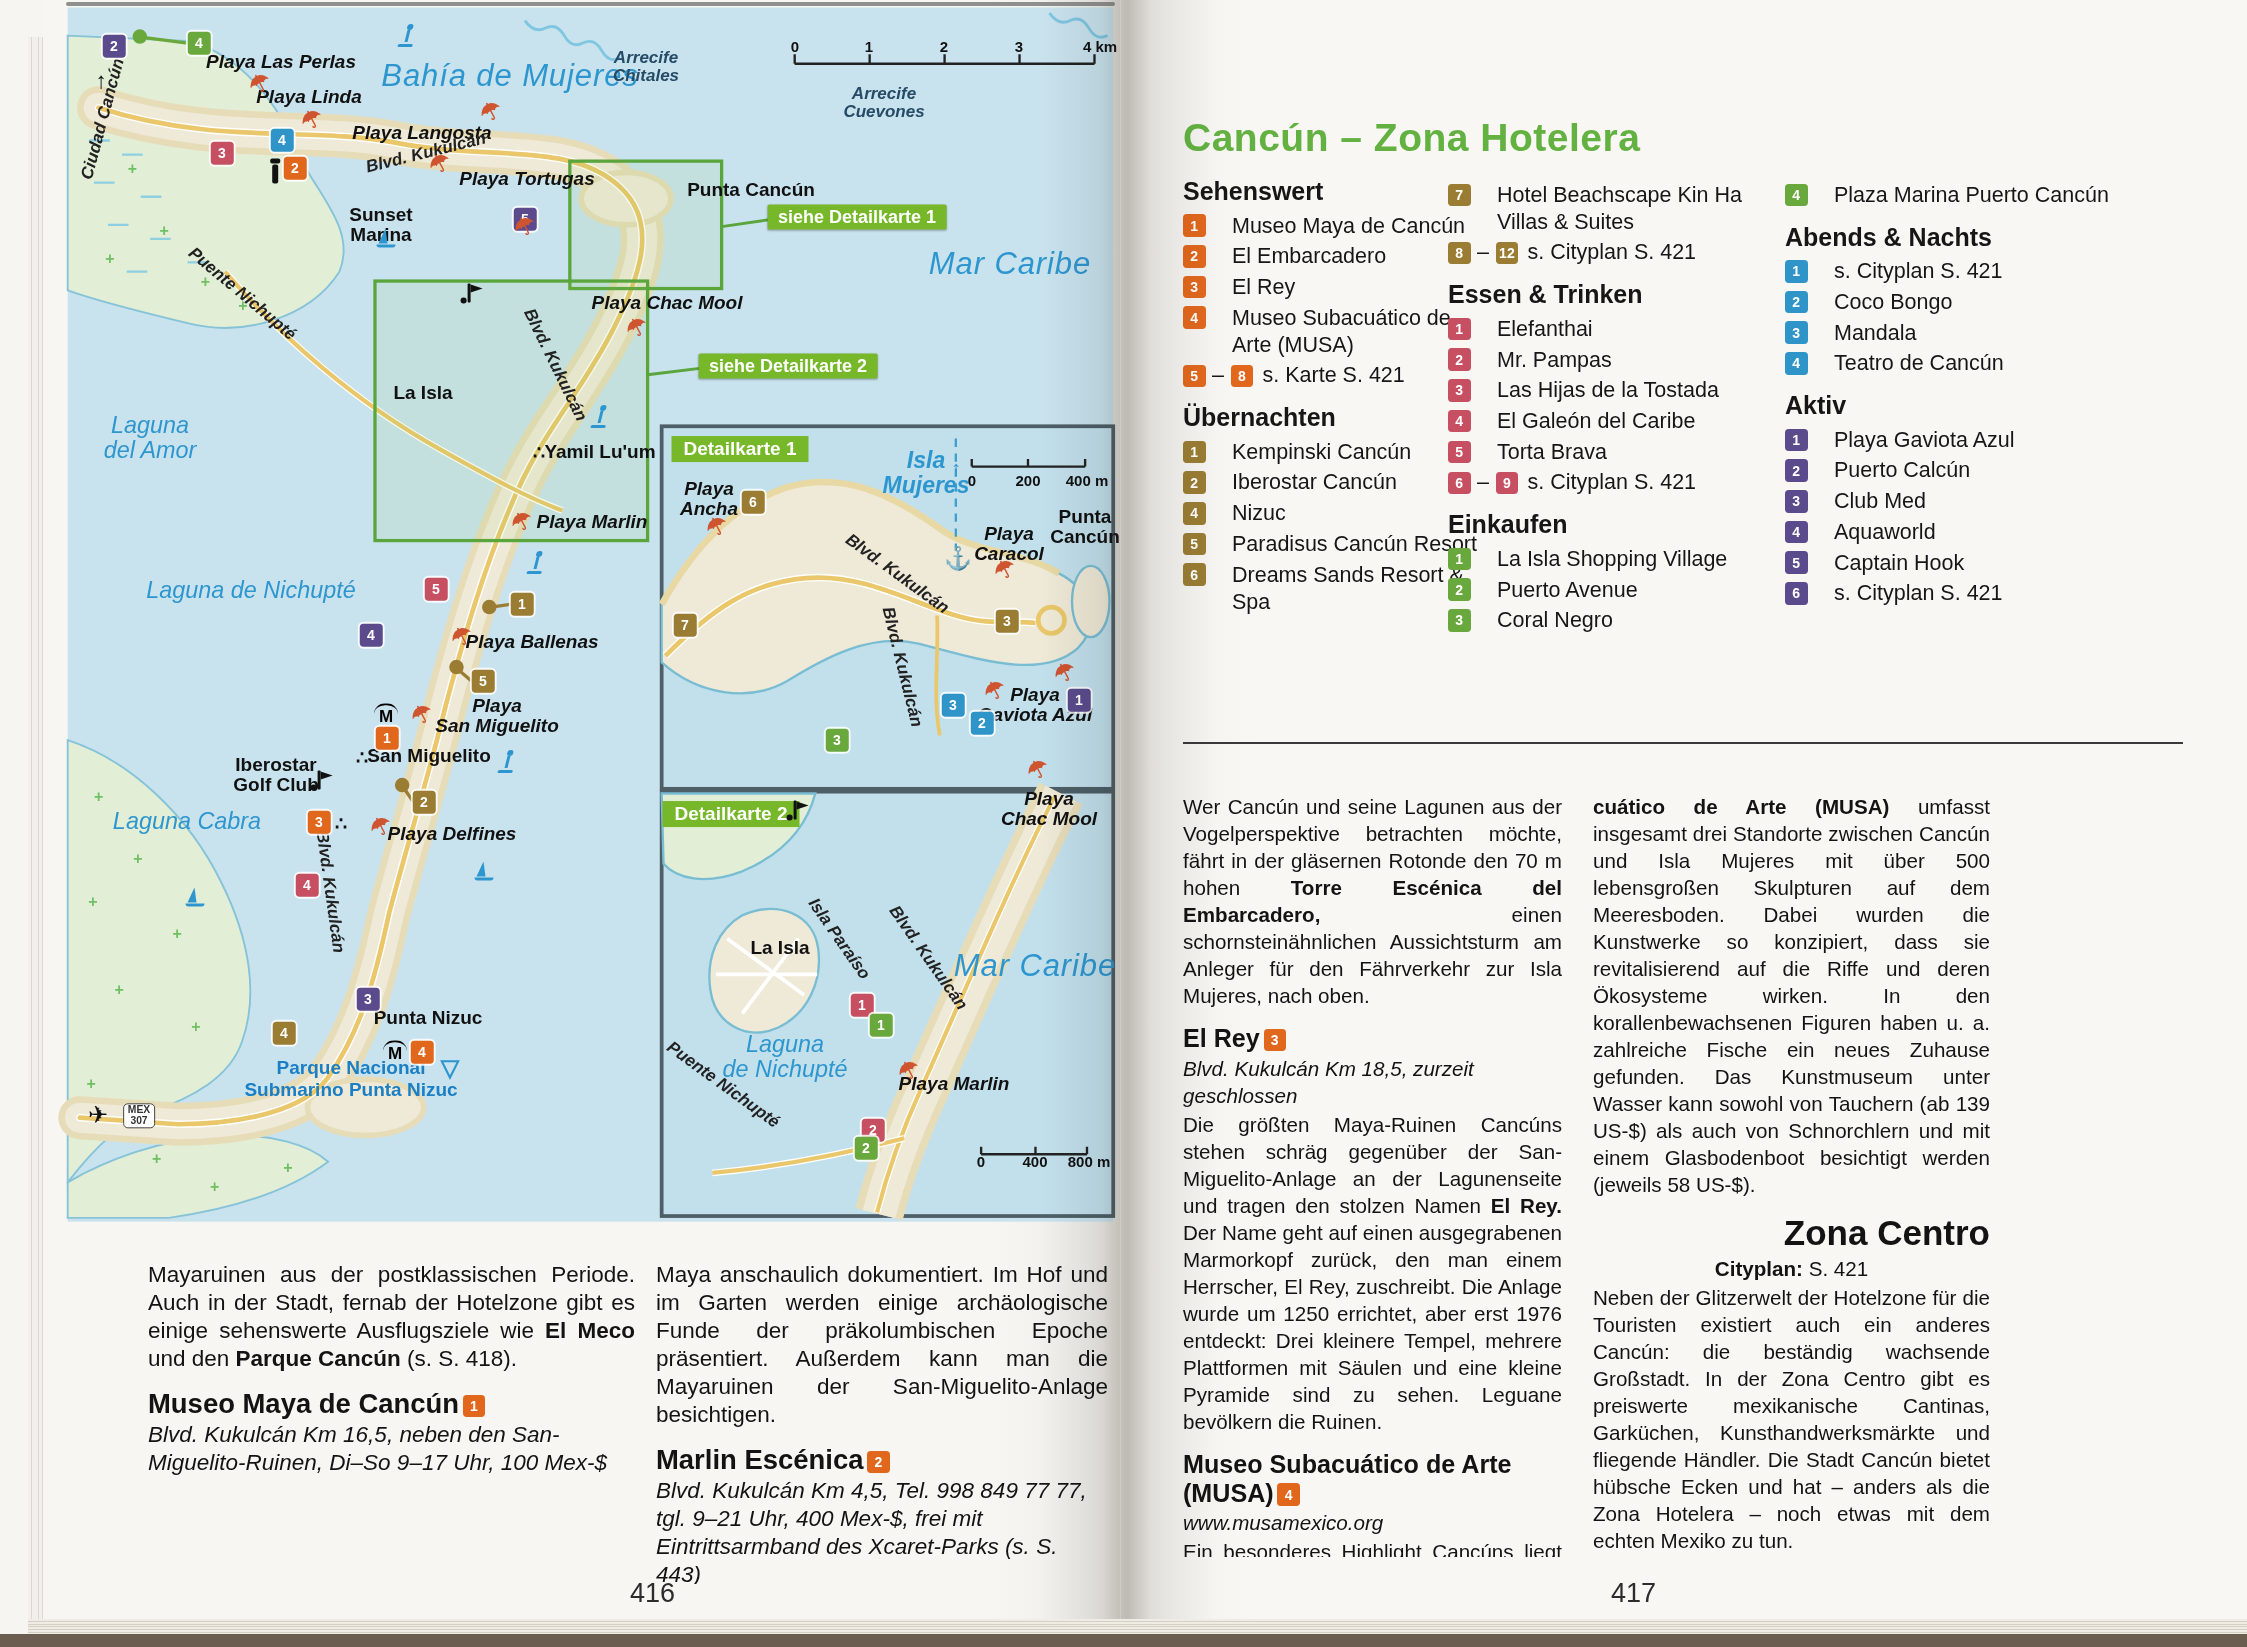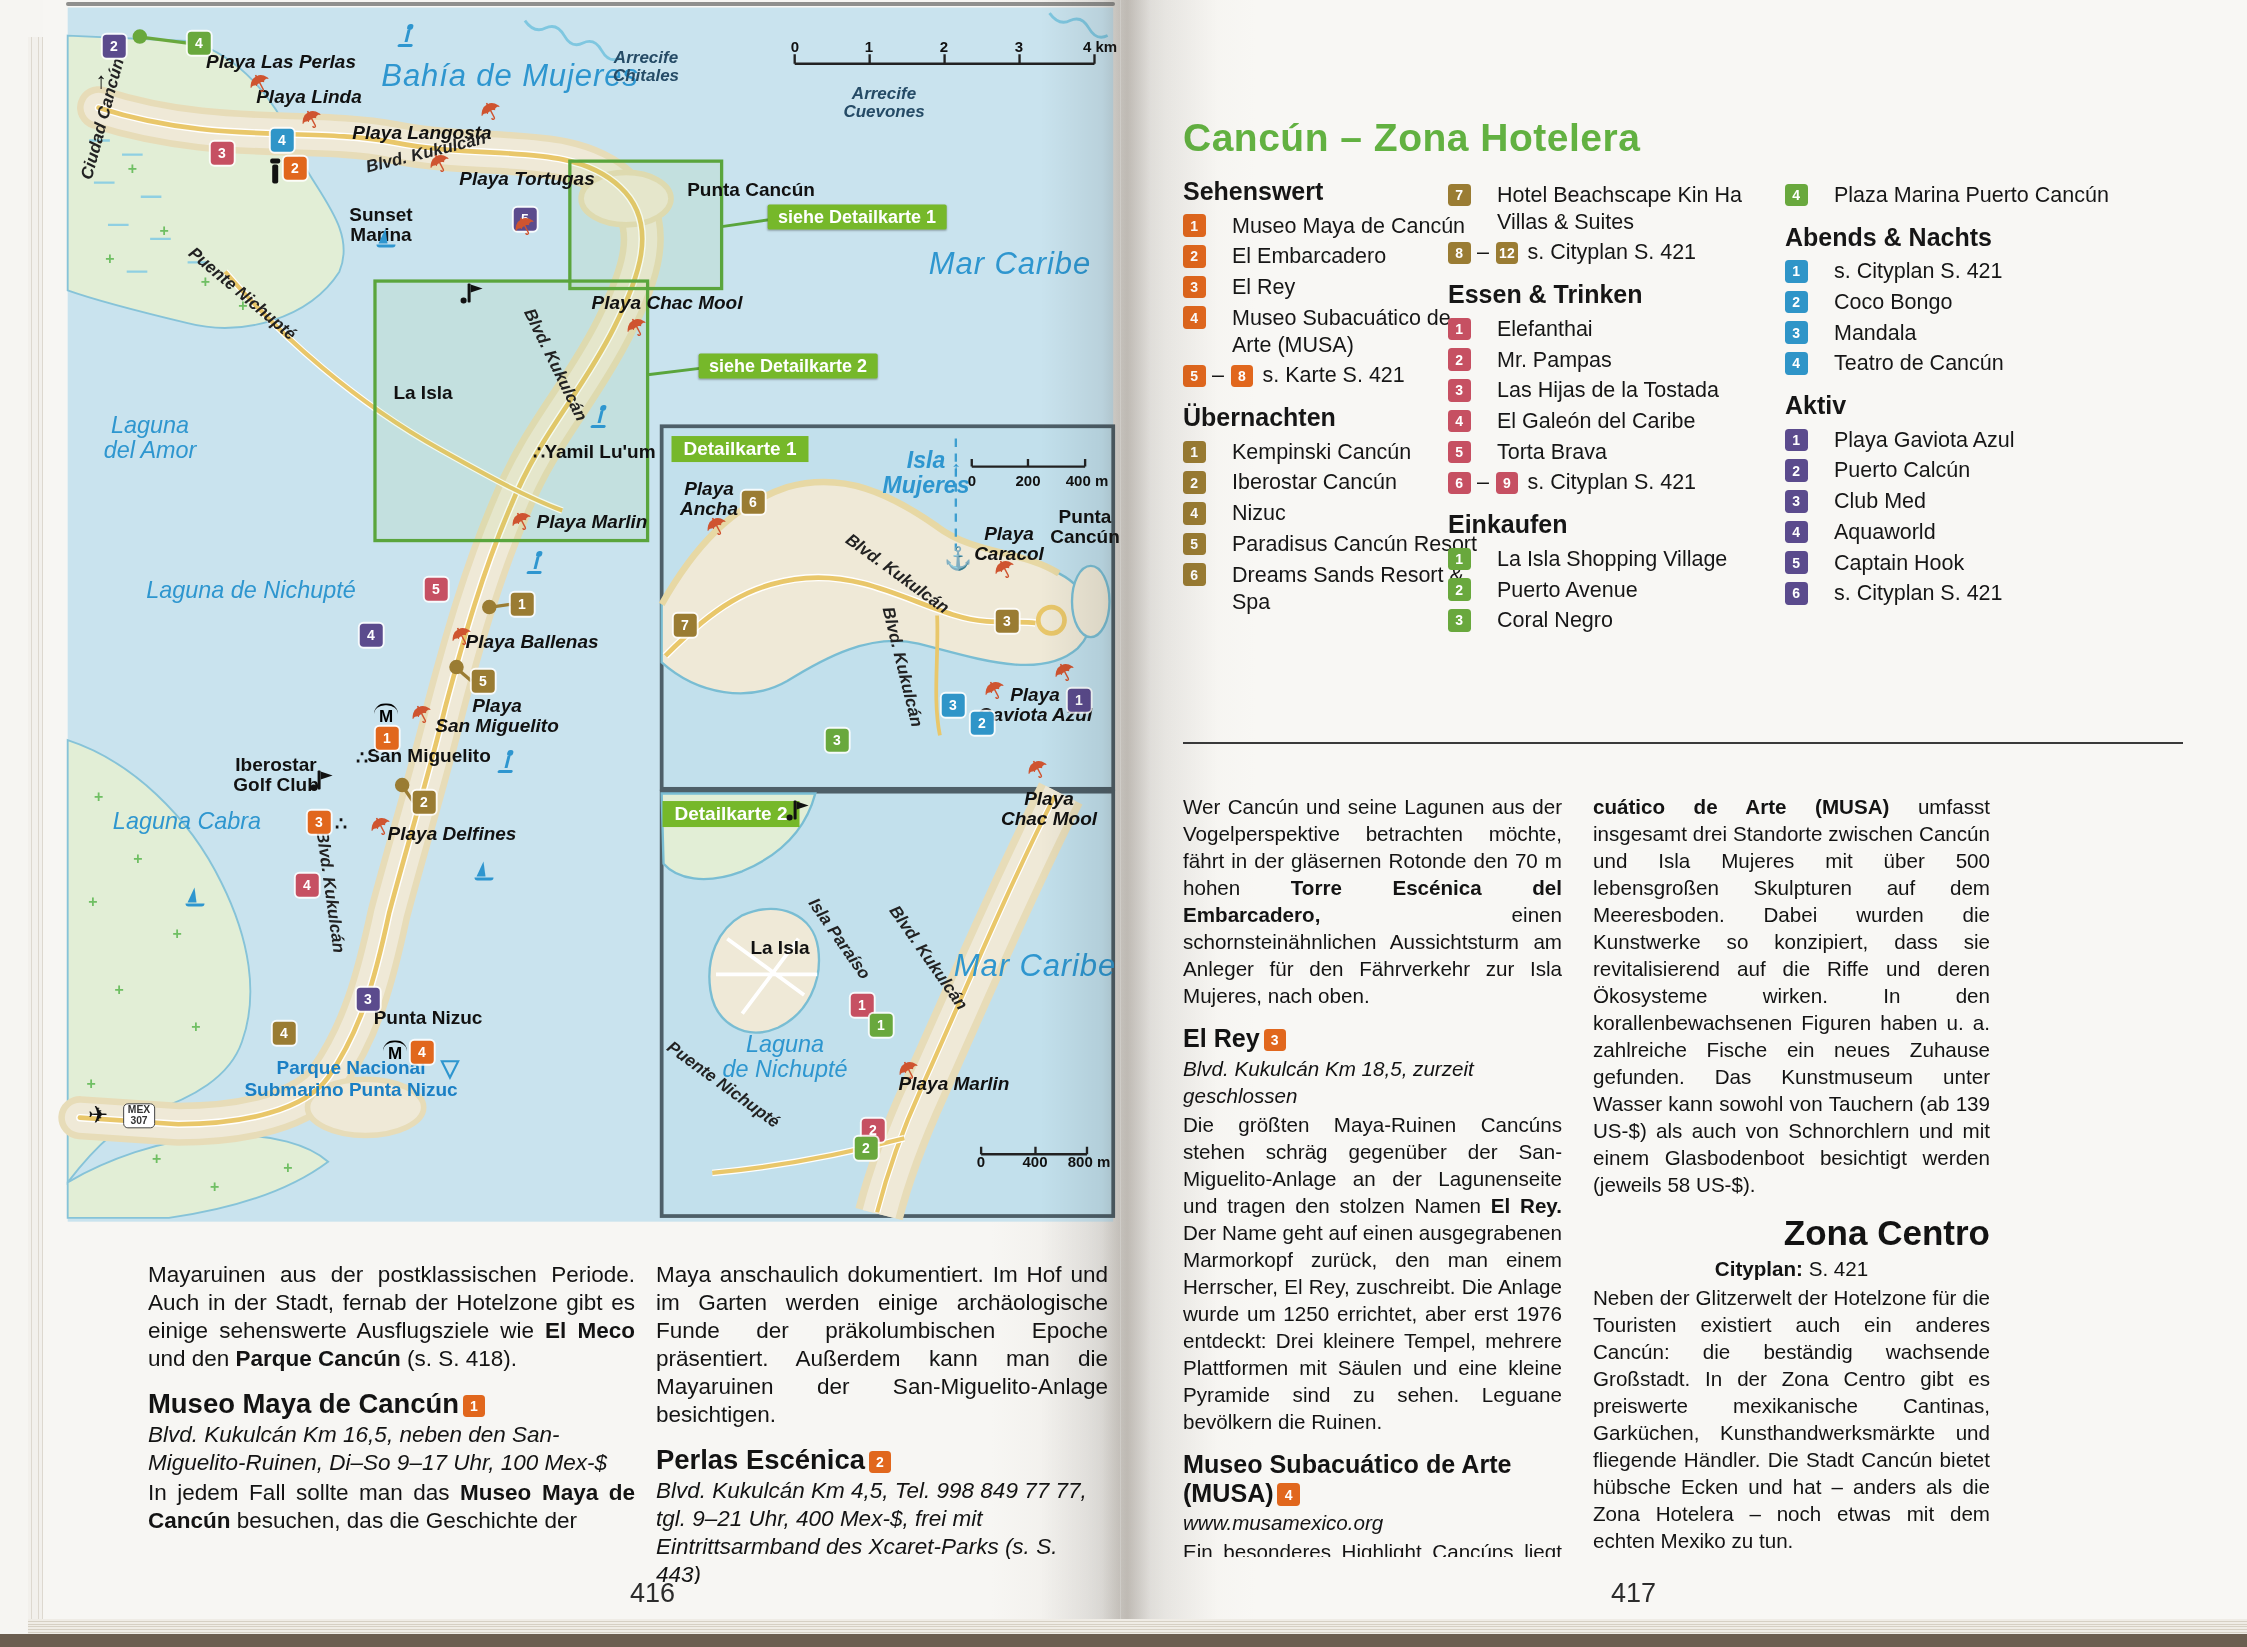--- a/index.html
+++ b/index.html
@@ -425,7 +425,7 @@
     </div>
   <div id="lp-col2" class="body-col">
       <div class="blk blk-p"><span>Maya anschaulich dokumentiert. Im Hof und im Garten werden einige archäologische Funde der präkolumbischen Epoche präsentiert. Außerdem kann man die Mayaruinen der San-Miguelito-Anlage besichtigen.</span></div>
-      <div class="blk blk-h"><span>Perlas Escénica</span><span class="mk mk-orange">2</span></div>
+      <div class="blk blk-h"><span>Marlin Escénica</span><span class="mk mk-orange">2</span></div>
       <div class="blk blk-i"><span>Blvd. Kukulcán Km 4,5, Tel. 998 849 77 77, tgl. 9–21 Uhr, 400 Mex-$, frei mit Eintrittsarmband des Xcaret-Parks (s. S. 443)</span></div>
     </div>
 

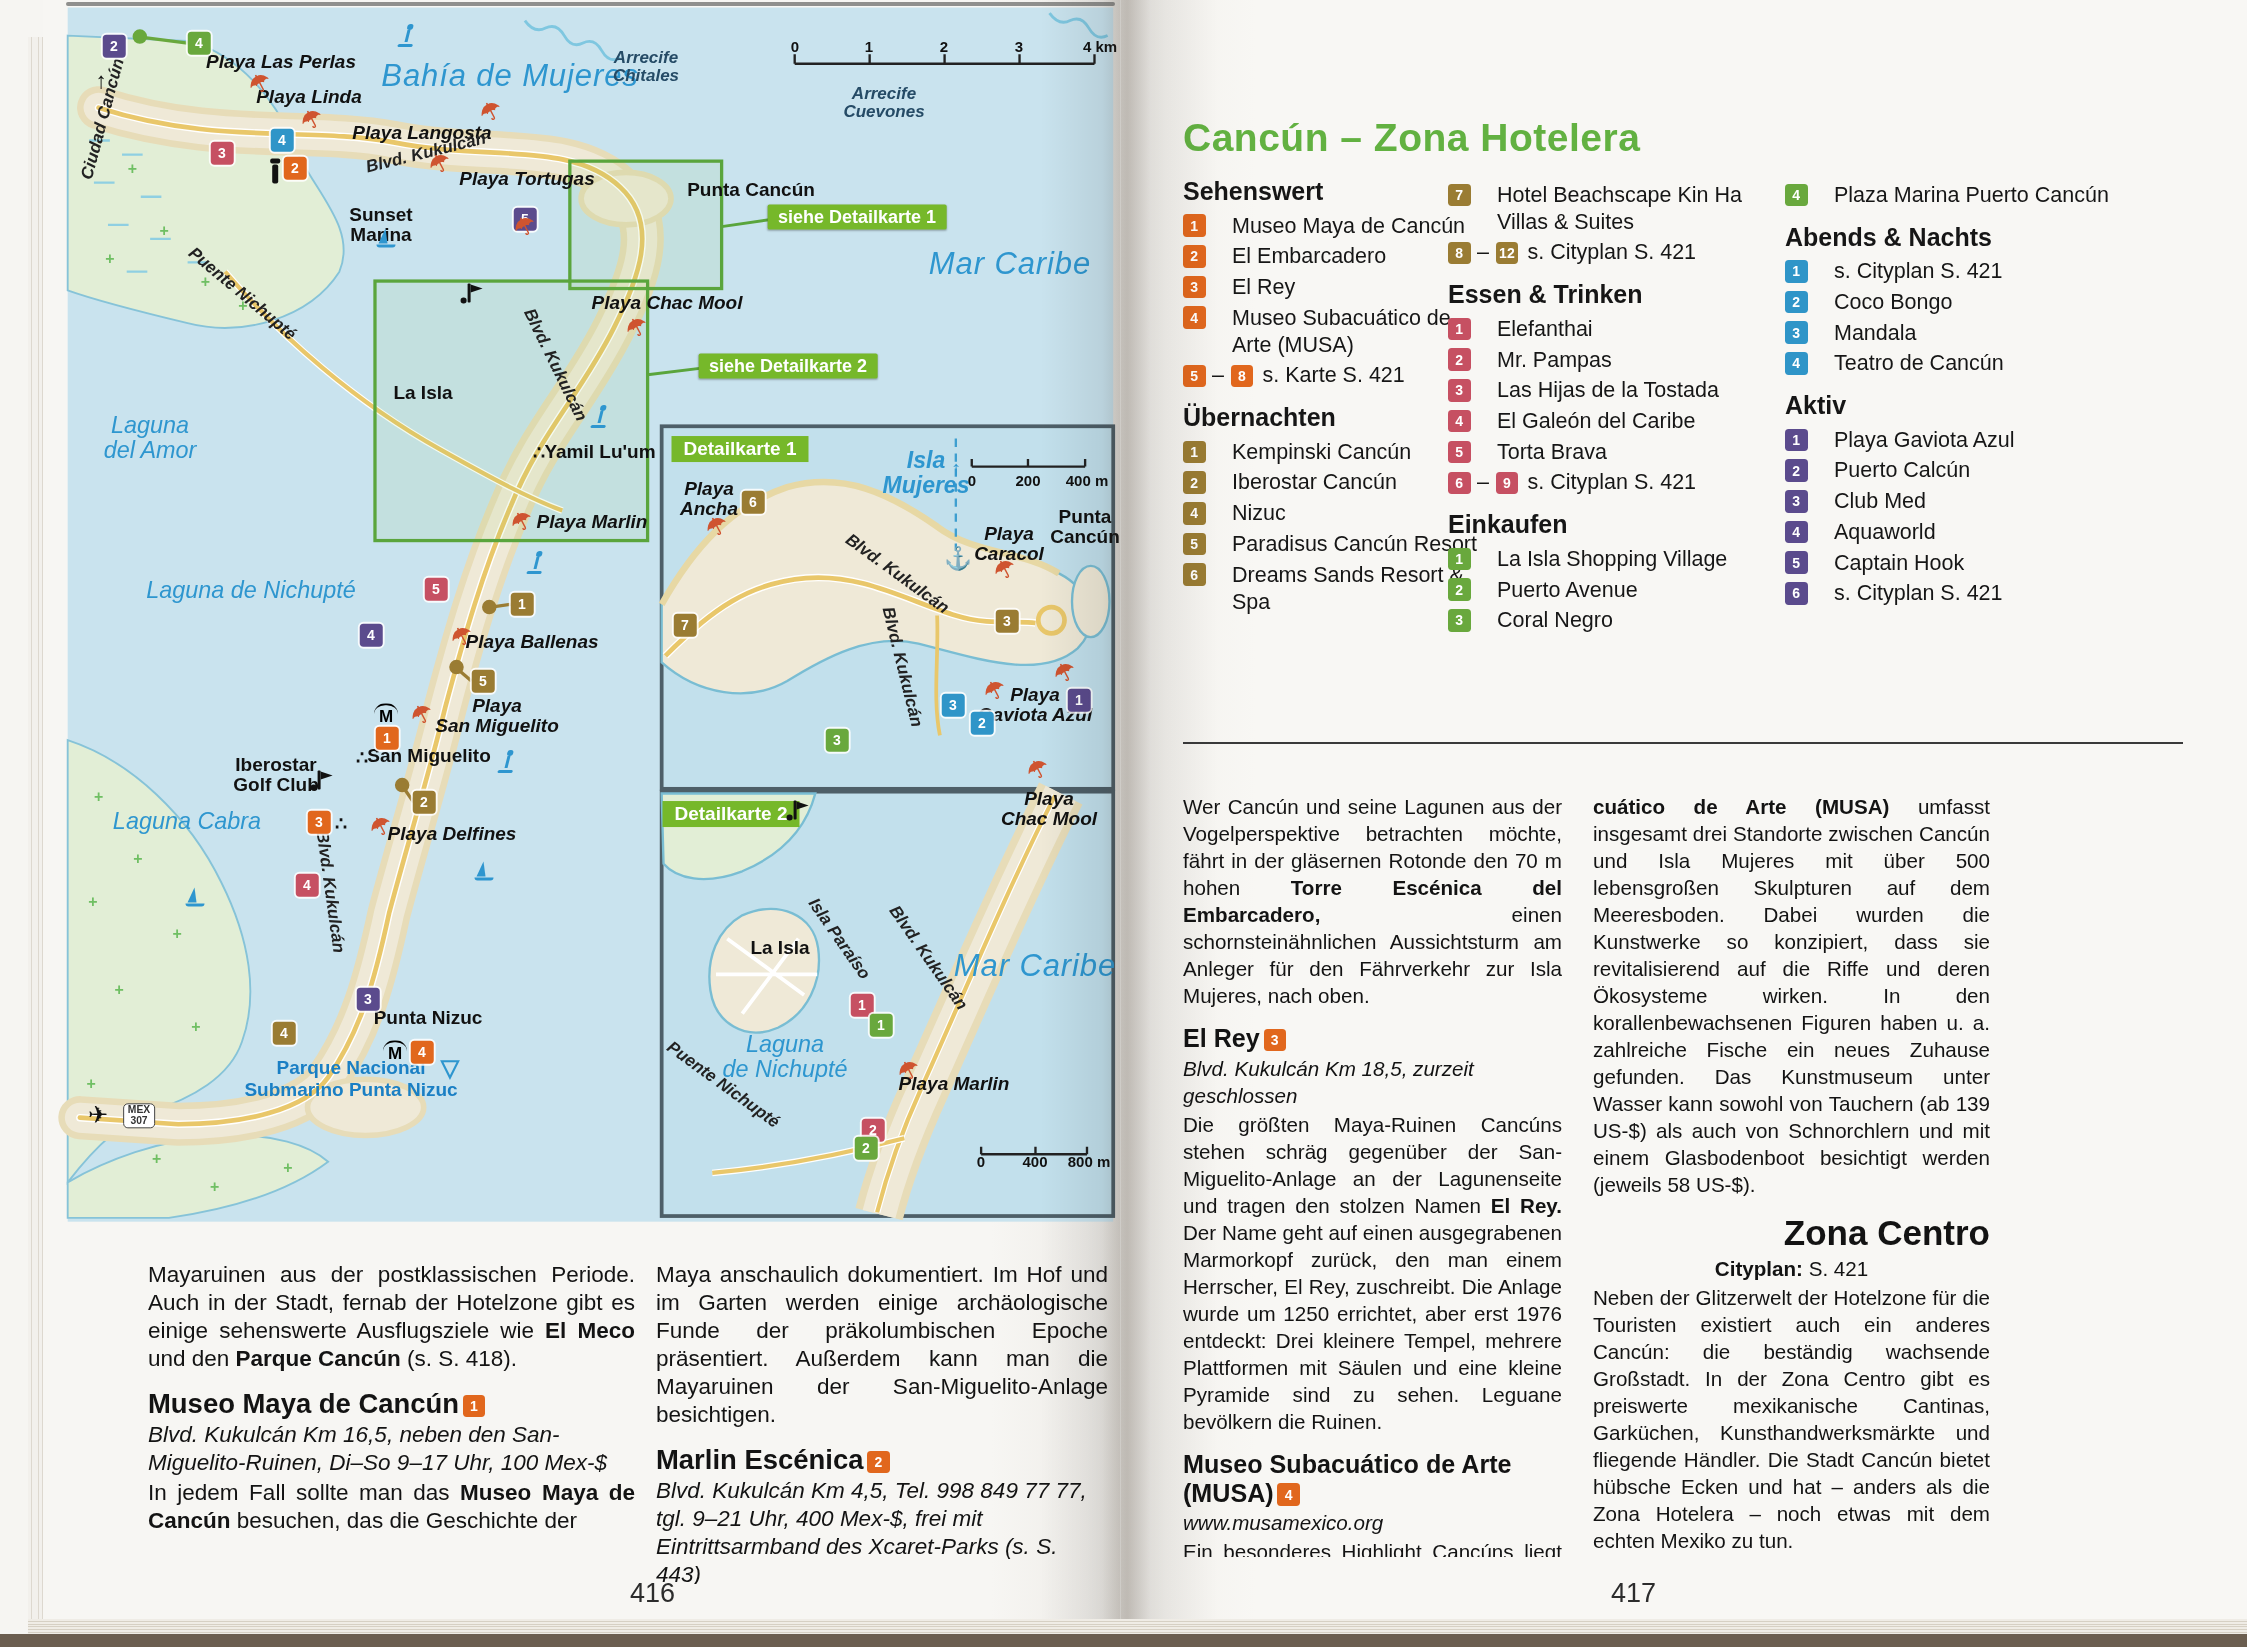--- a/index.html
+++ b/index.html
@@ -421,7 +421,6 @@
       <div class="blk blk-p"><span>Mayaruinen aus der postklassischen Periode. Auch in der Stadt, fernab der Hotelzone gibt es einige sehenswerte Ausflugsziele wie </span><span style="font-weight: 700;">El Meco</span><span> und den </span><span style="font-weight: 700;">Parque Cancún</span><span> (s. S. 418).</span></div>
       <div class="blk blk-h"><span>Museo Maya de Cancún</span><span class="mk mk-orange">1</span></div>
       <div class="blk blk-i"><span>Blvd. Kukulcán Km 16,5, neben den San-Miguelito-Ruinen, Di–So 9–17 Uhr, 100 Mex-$</span></div>
-      <div class="blk blk-p"><span>In jedem Fall sollte man das </span><span style="font-weight: 700;">Museo Maya de Cancún</span><span> besuchen, das die Geschichte der</span></div>
     </div>
   <div id="lp-col2" class="body-col">
       <div class="blk blk-p"><span>Maya anschaulich dokumentiert. Im Hof und im Garten werden einige archäologische Funde der präkolumbischen Epoche präsentiert. Außerdem kann man die Mayaruinen der San-Miguelito-Anlage besichtigen.</span></div>

